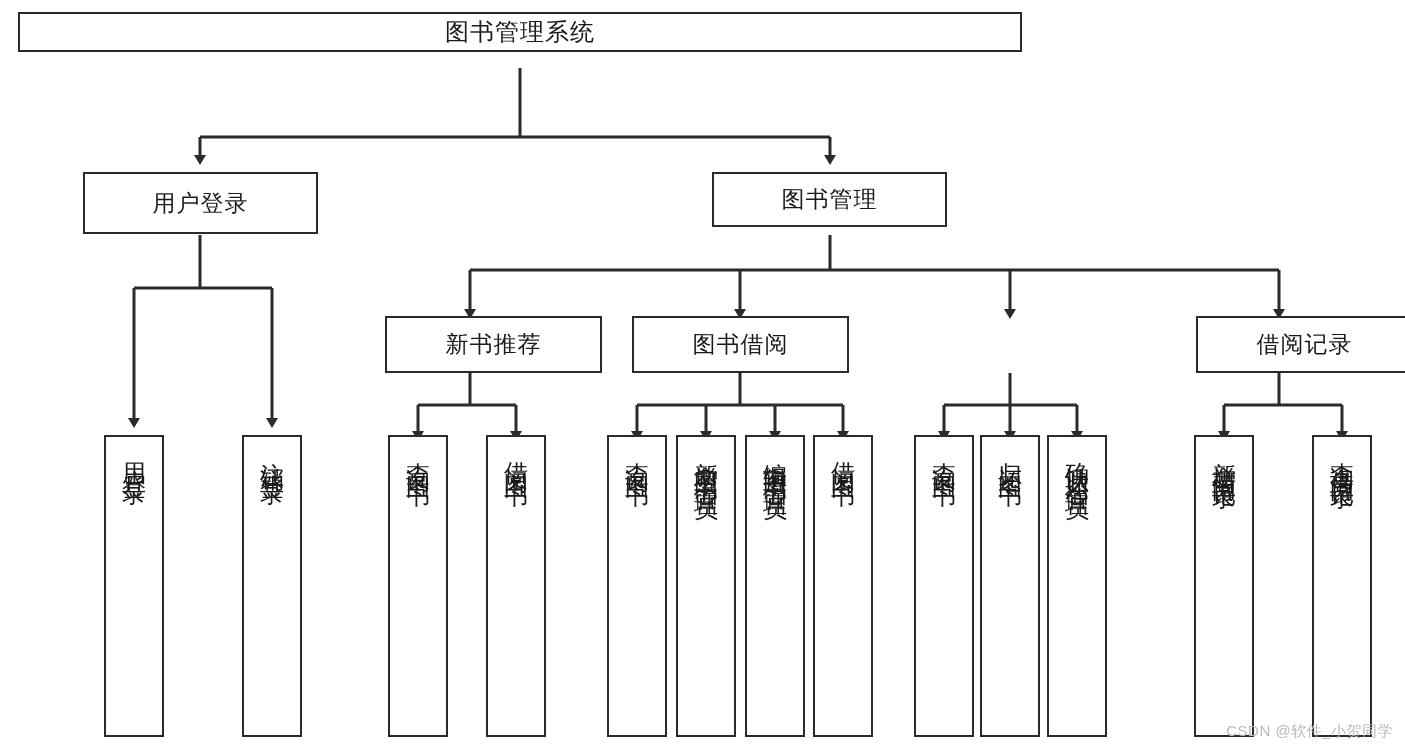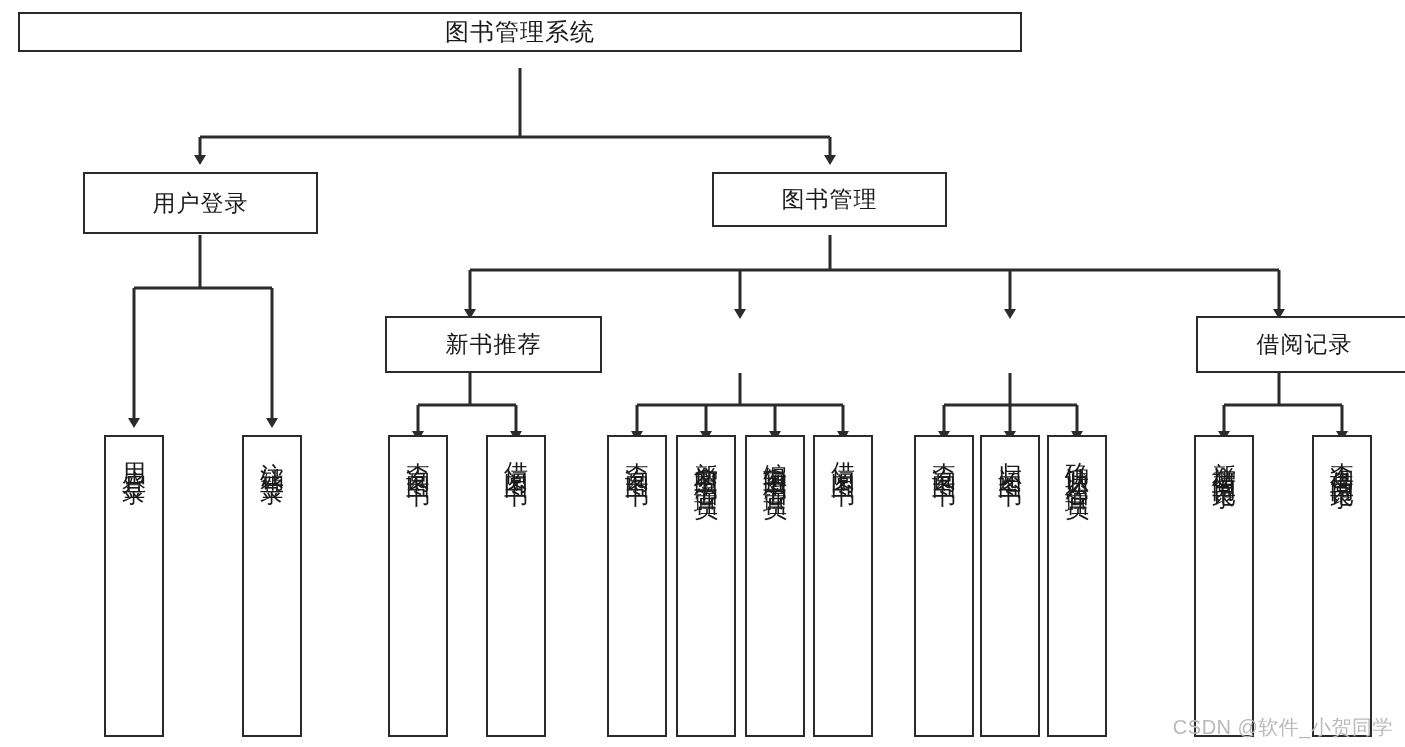--- a/index.html
+++ b/index.html
@@ -137,6 +137,9 @@
     <span class="label">新书推荐</span>
   </div>
 
+  <div class="node" style="left:632px; top:316px; width:217px; height:57px;">
+    <span class="label">图书借阅</span>
+  </div>
 
 
   <div class="node" style="left:1171px; top:316px; width:217px; height:57px;margin-left:25px;">

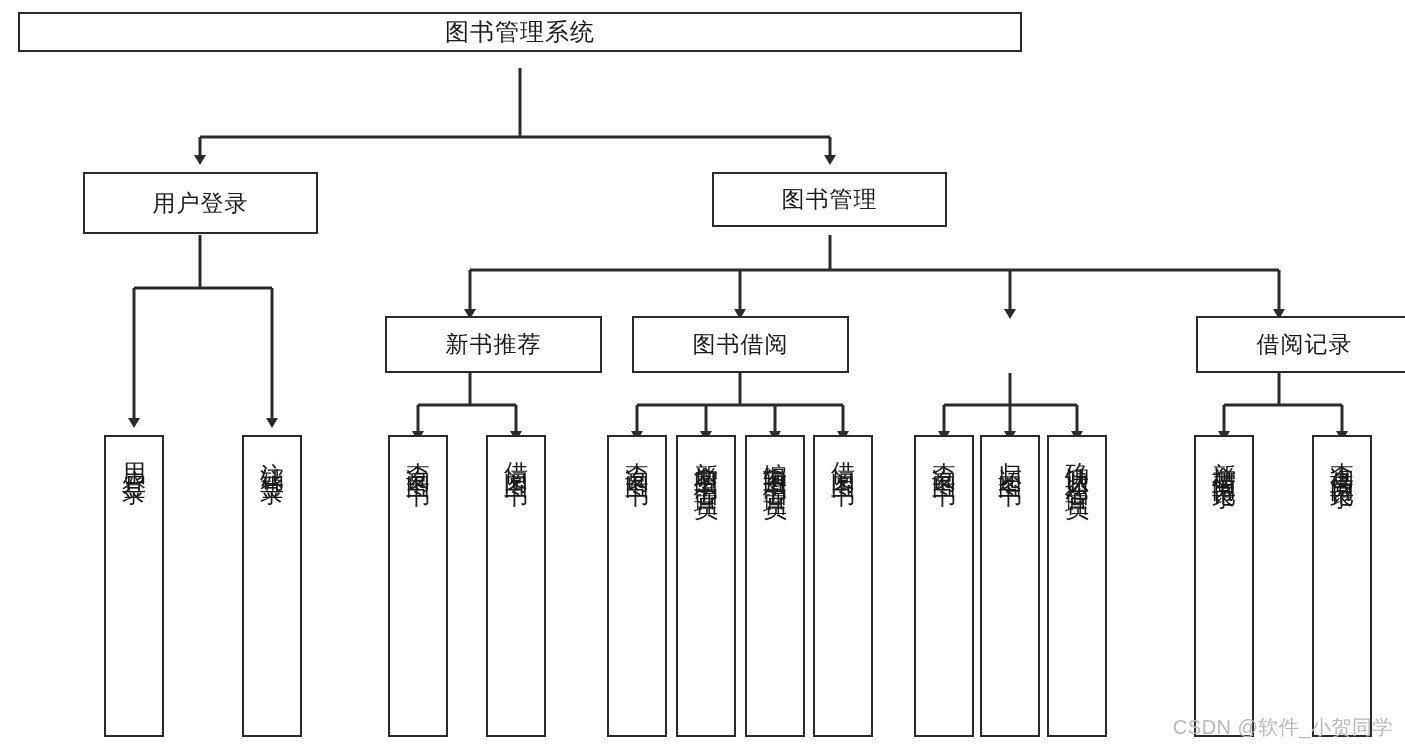--- a/index.html
+++ b/index.html
@@ -57,7 +57,7 @@
     position:absolute;
     right:12px;
     bottom:6px;
-    font-size:20px;
+    font-size:15px;
     color:#b9b9b9;
     letter-spacing:.5px;
     white-space:nowrap;

